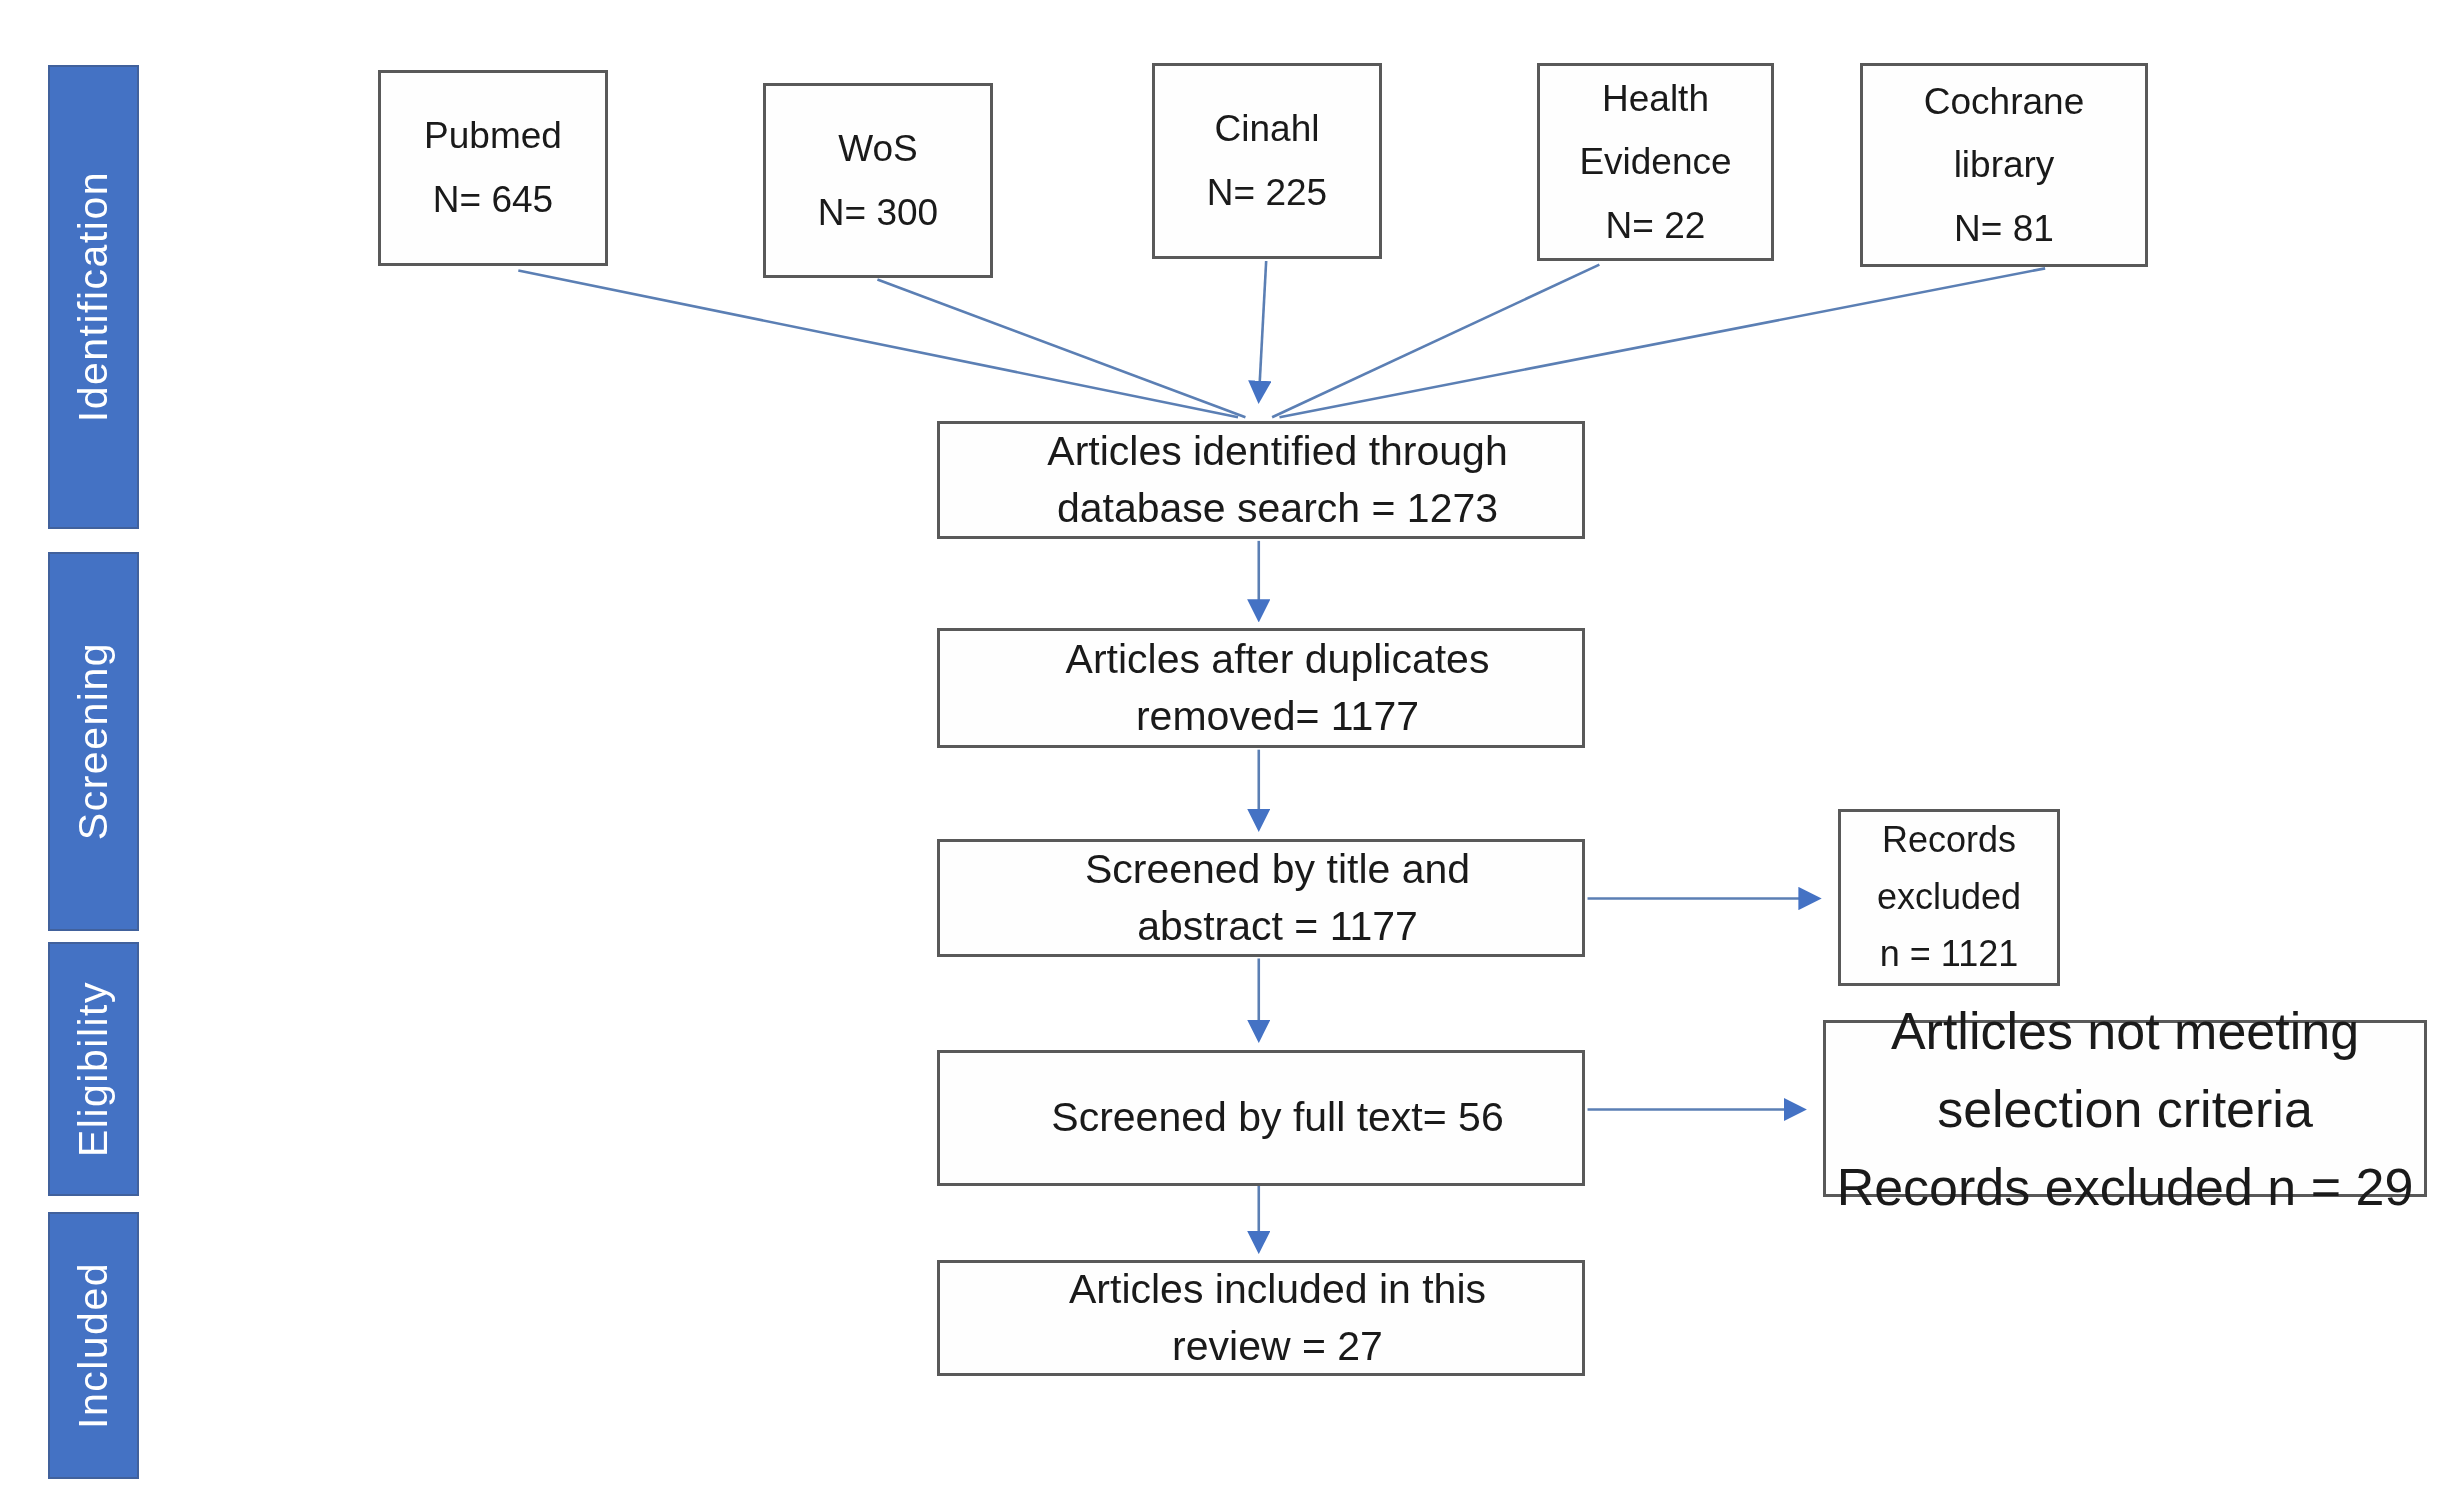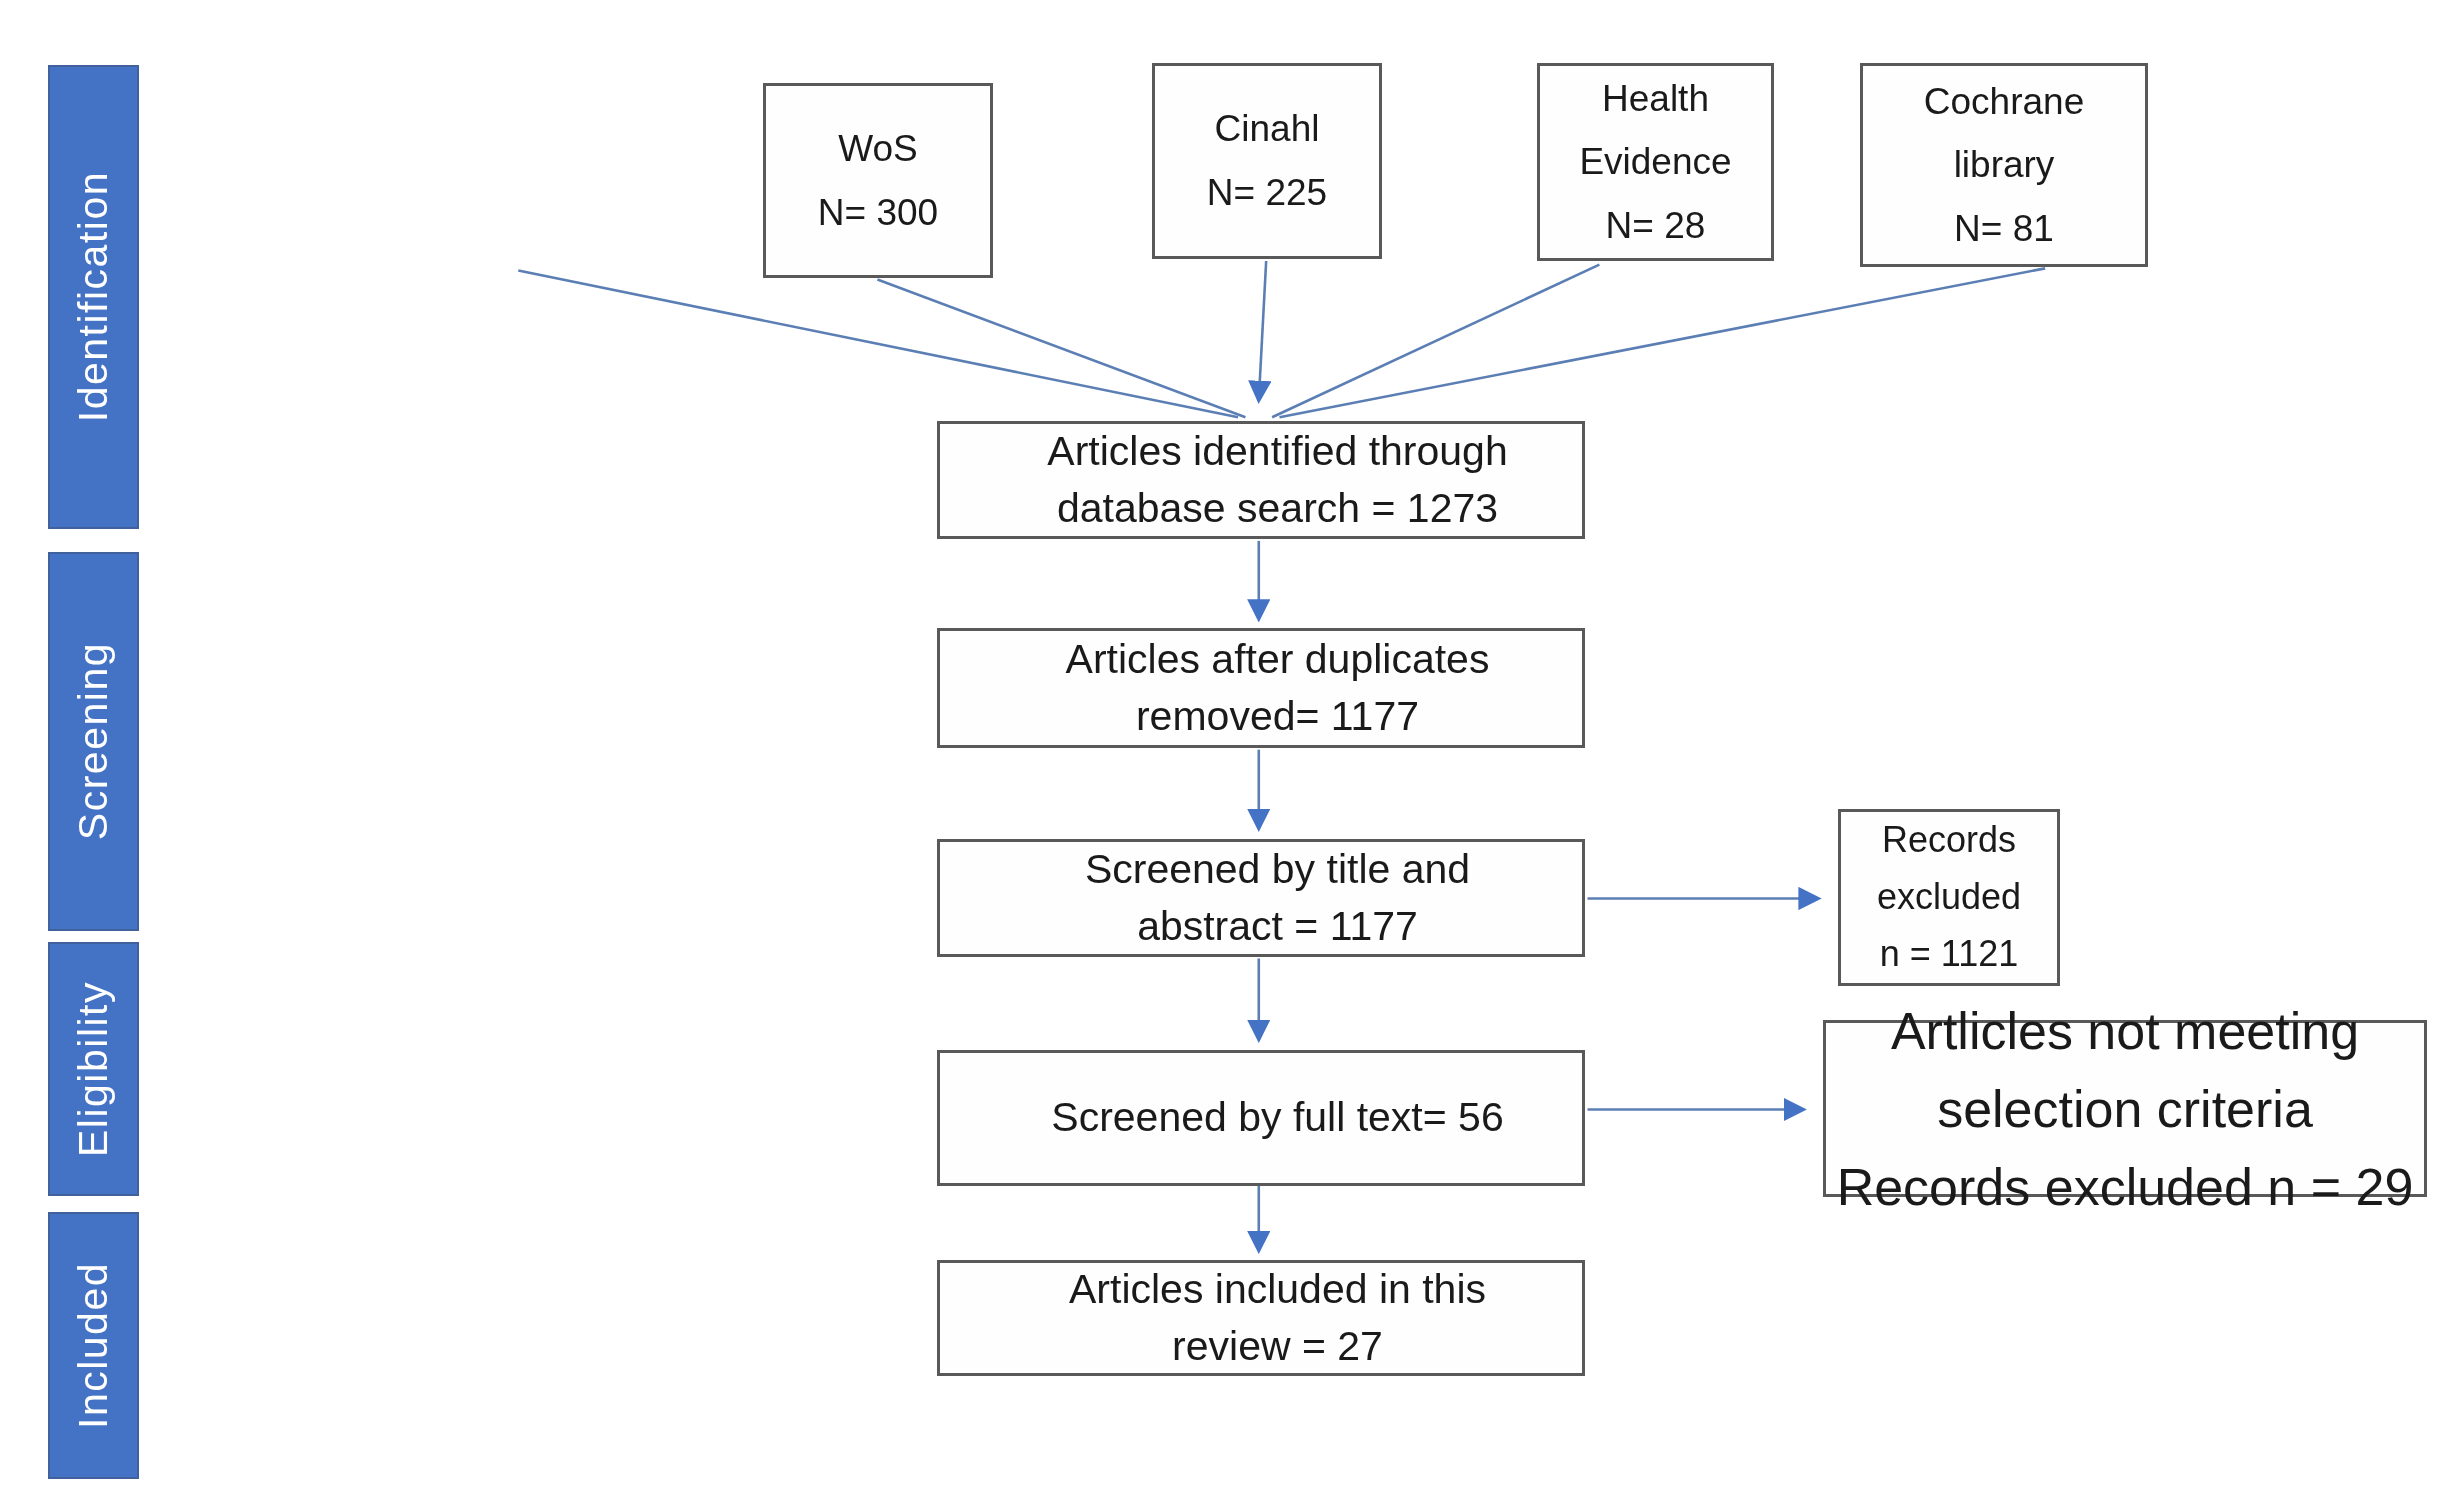--- a/index.html
+++ b/index.html
@@ -102,6 +102,10 @@
     <span class="stage-label">Included</span>
   </div>
 
+  <div class="box source" style="left:378px;top:70px;width:230px;height:196px">
+    <div class="txt">Pubmed</div>
+    <div class="txt">N= 645</div>
+  </div>
   <div class="box source" style="left:763px;top:83px;width:230px;height:195px">
     <div class="txt">WoS</div>
     <div class="txt">N= 300</div>

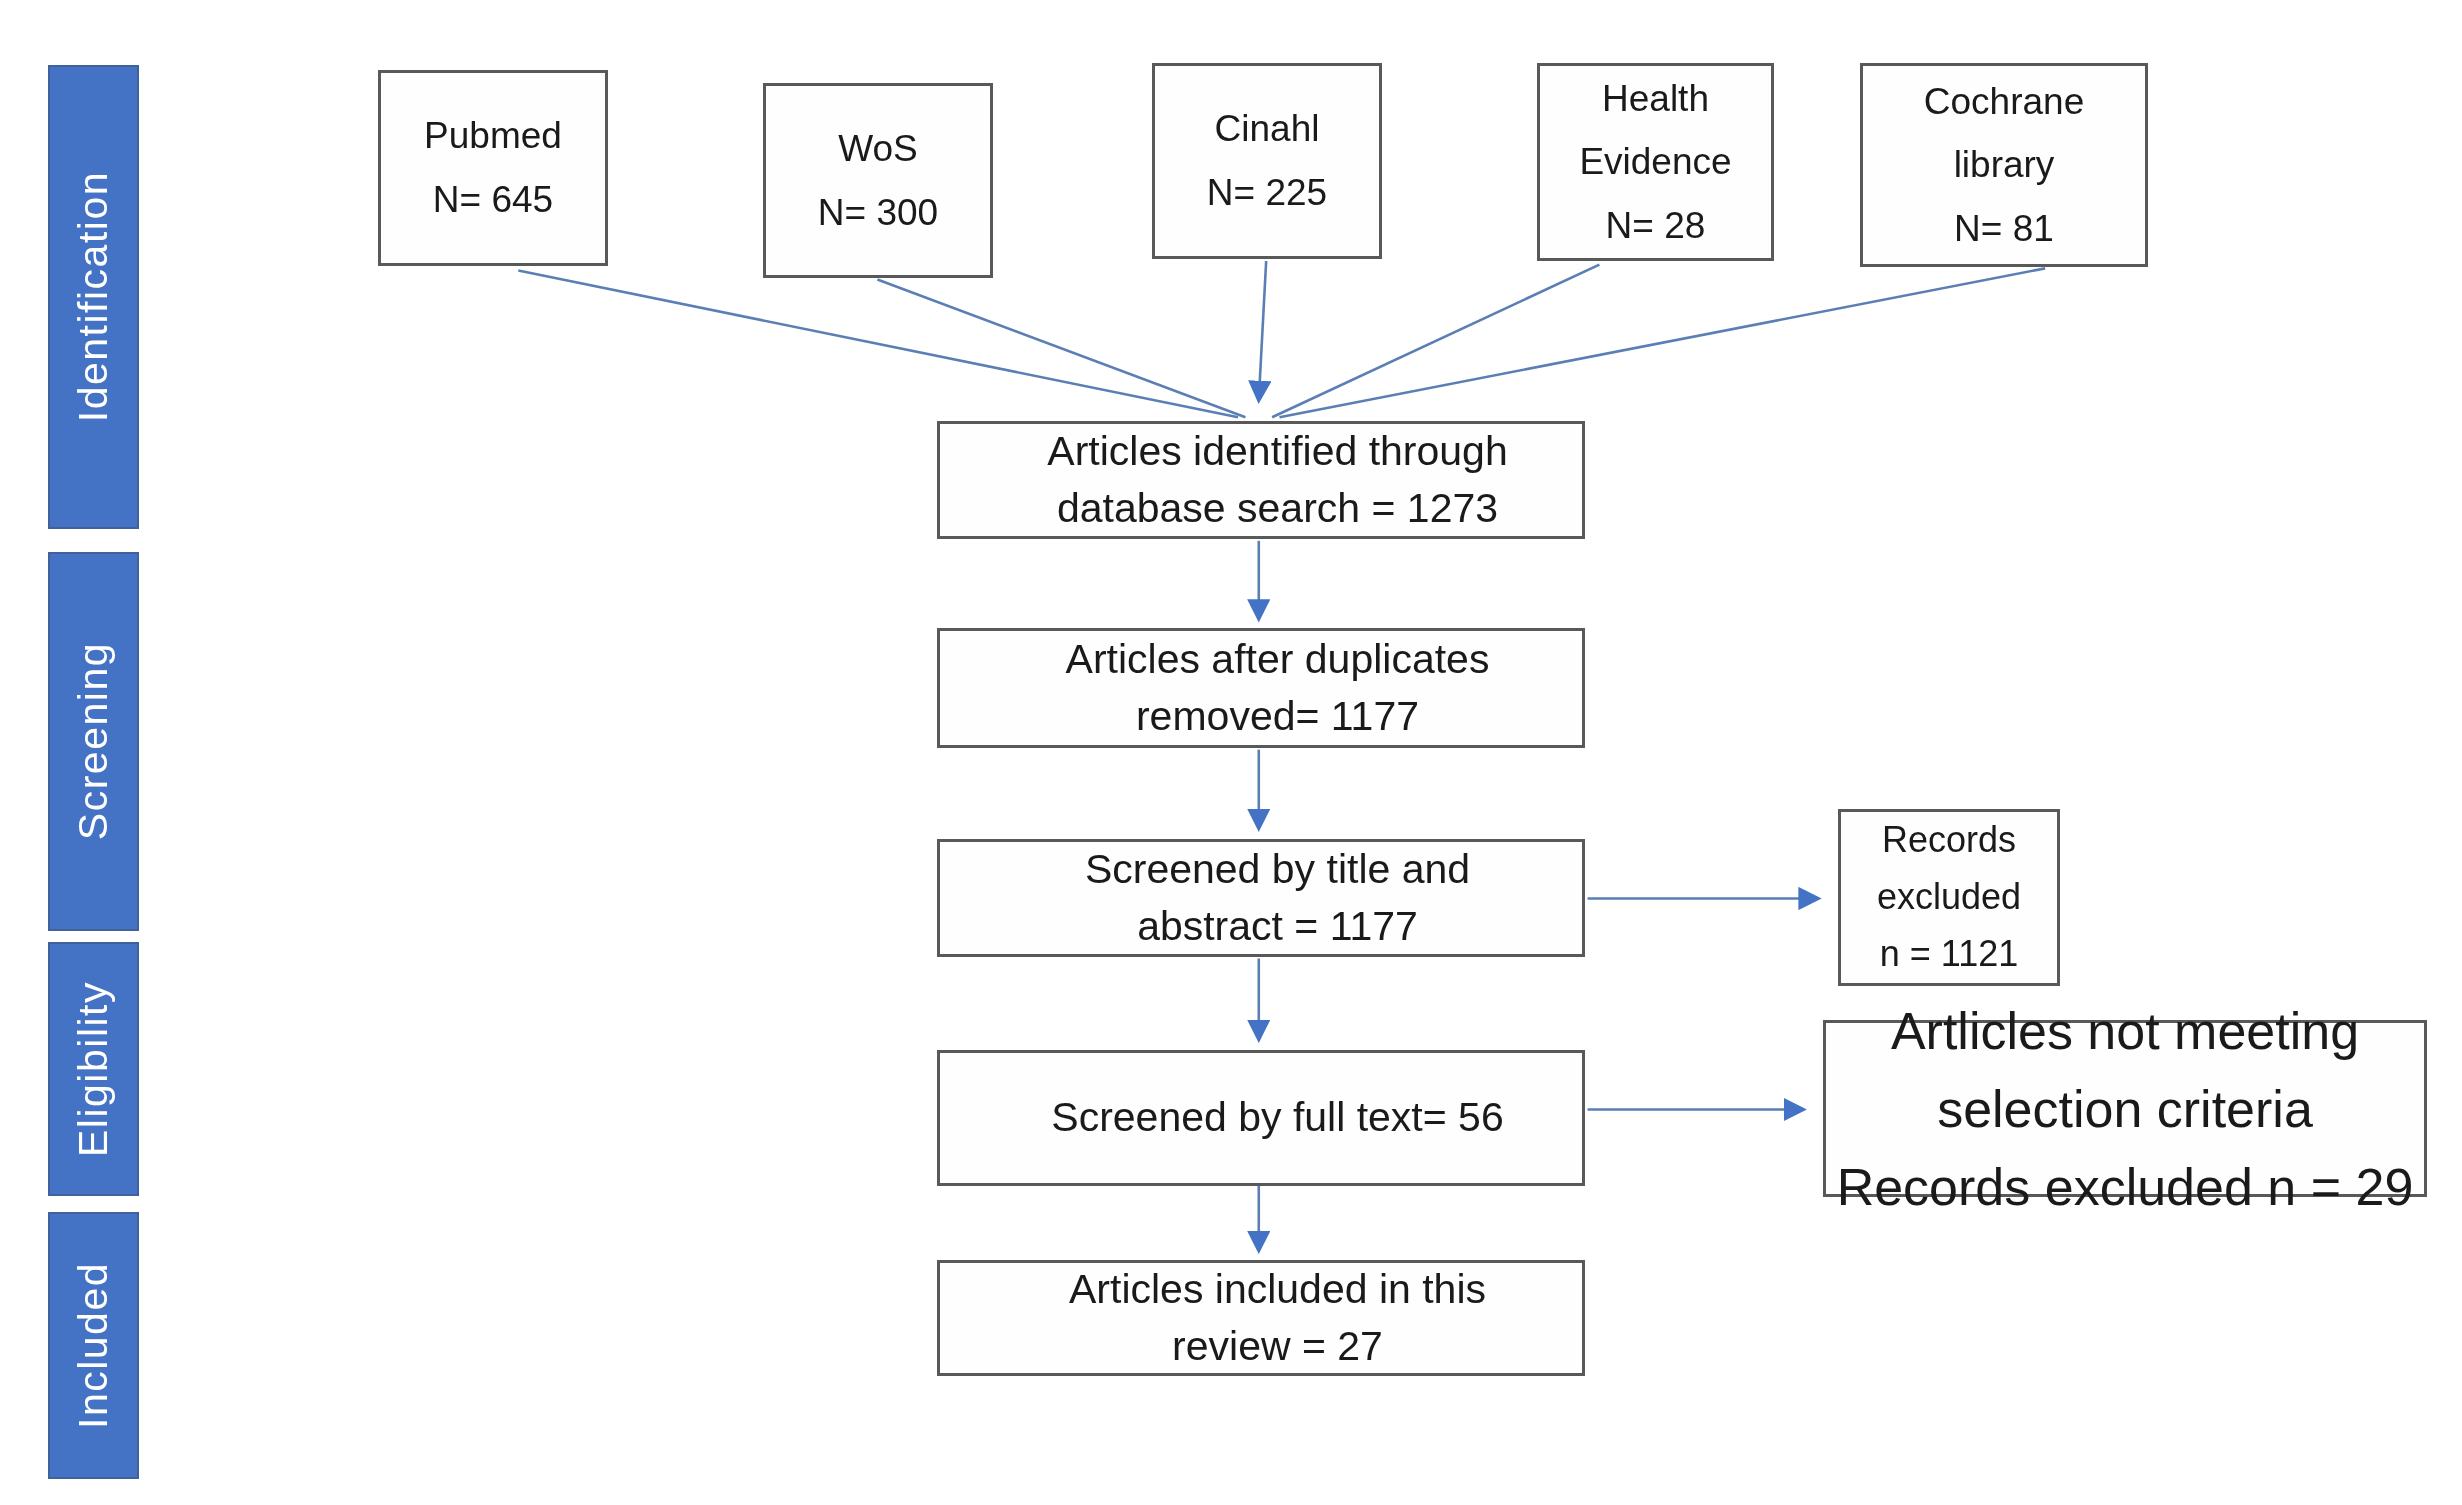--- a/index.html
+++ b/index.html
@@ -117,7 +117,7 @@
   <div class="box source" style="left:1537px;top:63px;width:237px;height:198px">
     <div class="txt">Health
 Evidence</div>
-    <div class="txt">N= 28</div>
+    <div class="txt">N= 22</div>
   </div>
   <div class="box source" style="left:1860px;top:63px;width:288px;height:204px">
     <div class="txt">Cochrane

